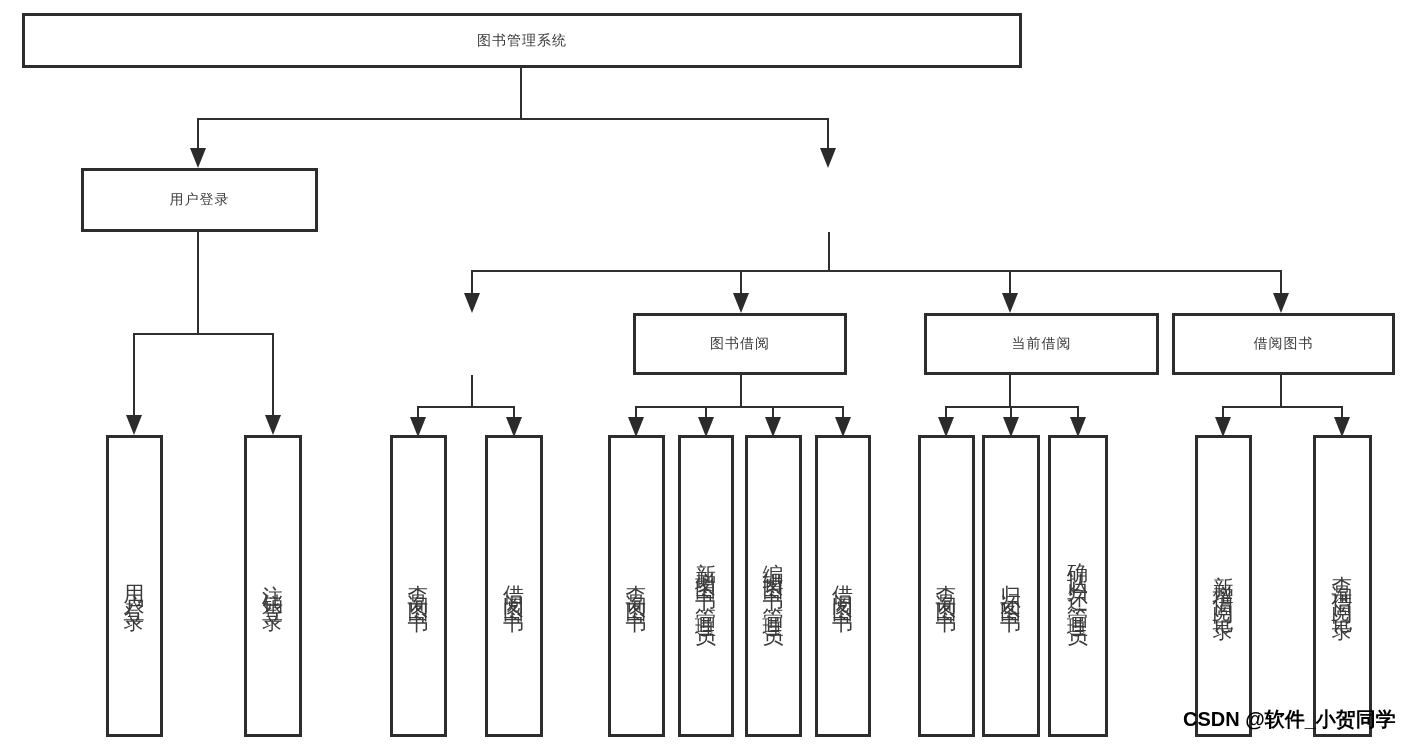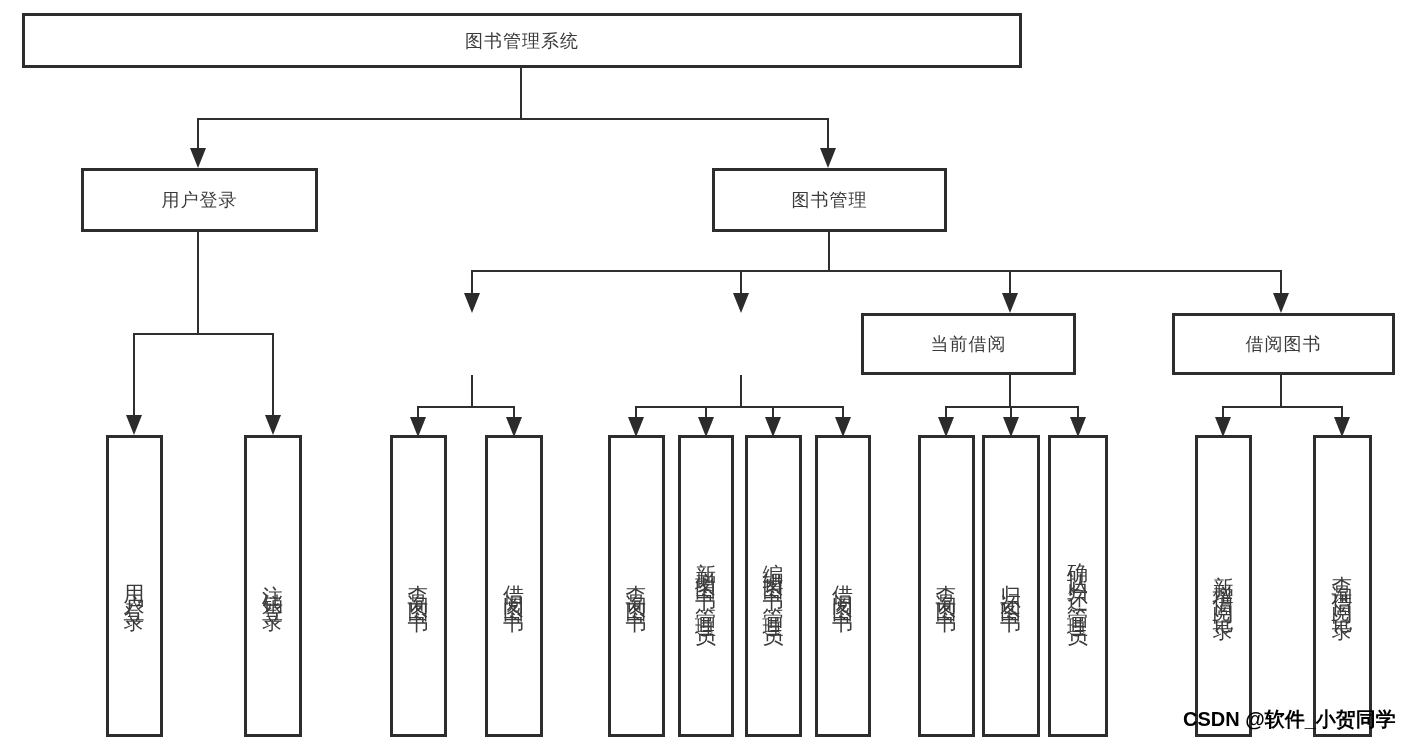--- a/index.html
+++ b/index.html
@@ -22,7 +22,7 @@
     justify-content: center;
   }
   .hlabel {
-    font-size: 18px;
+    font-size: 14px;
     letter-spacing: 1px;
     white-space: nowrap;
   }

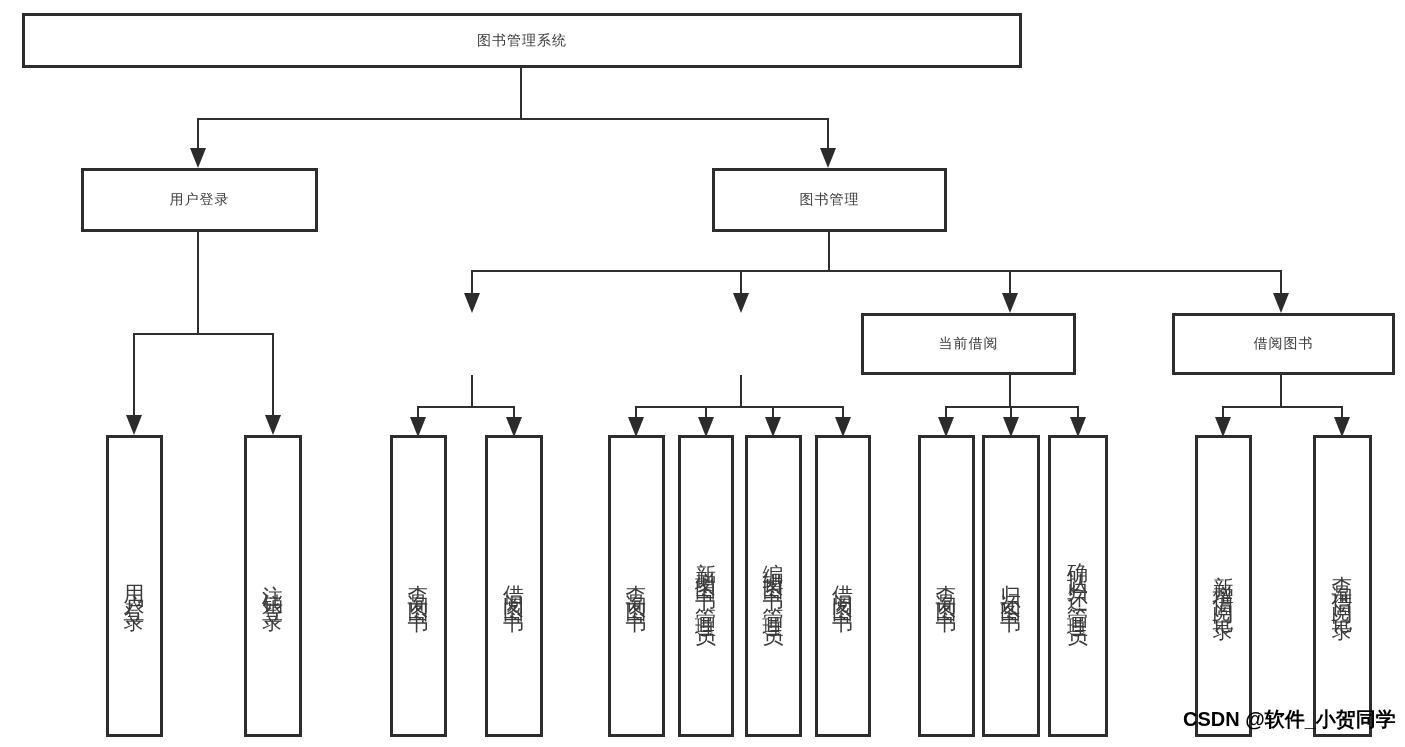--- a/index.html
+++ b/index.html
@@ -69,9 +69,6 @@
 
   <div class="box" style="left:81px; top:168px; width:237px; height:64px;">
     <span class="hlabel">用户登录</span>
-  </div>
-  <div class="box" style="left:712px; top:168px; width:235px; height:64px;">
-    <span class="hlabel">图书管理</span>
   </div>
 
   <div class="box" style="left:861px; top:313px; width:215px; height:62px;justify-content:center;">

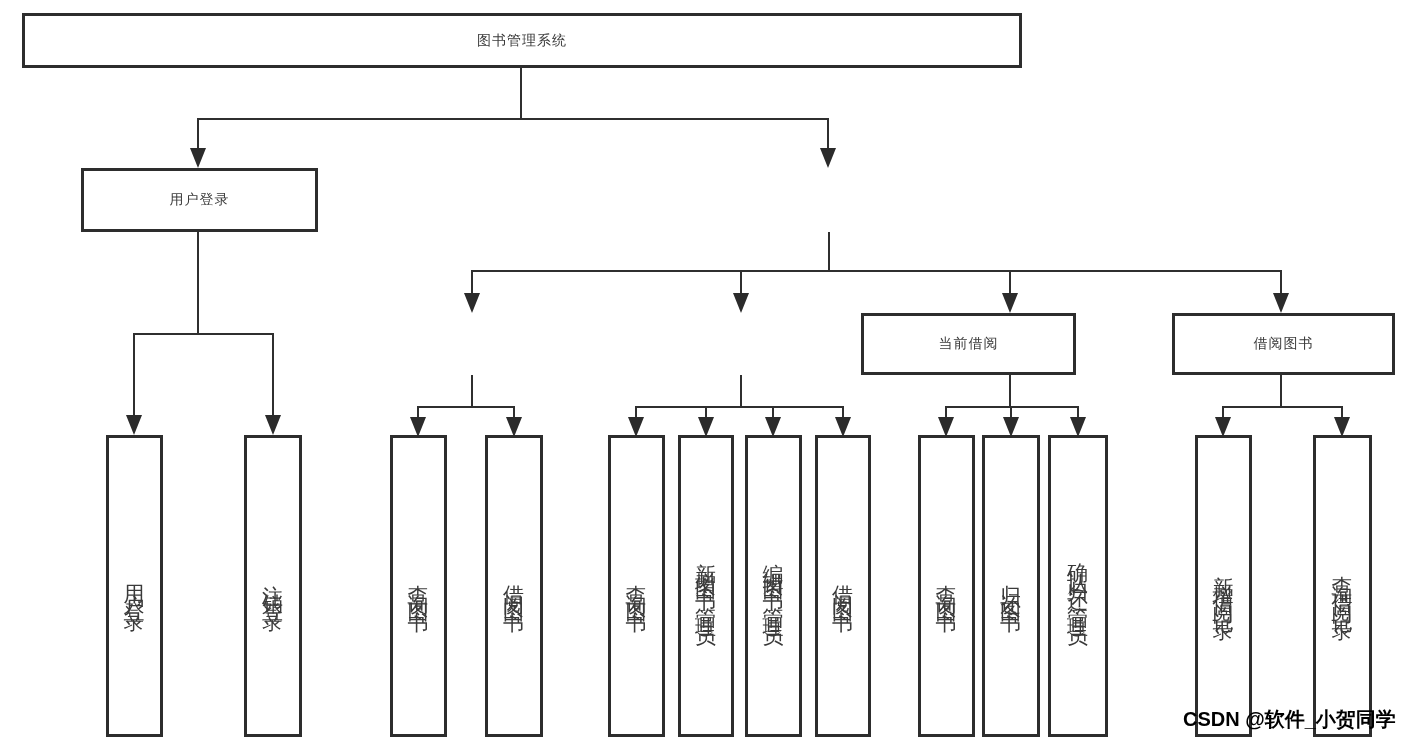--- a/index.html
+++ b/index.html
@@ -71,6 +71,9 @@
     <span class="hlabel">用户登录</span>
   </div>
 
+  <div class="box" style="left:633px; top:313px; width:214px; height:62px;">
+    <span class="hlabel">图书借阅</span>
+  </div>
   <div class="box" style="left:861px; top:313px; width:215px; height:62px;justify-content:center;">
     <span class="hlabel">当前借阅</span>
   </div>

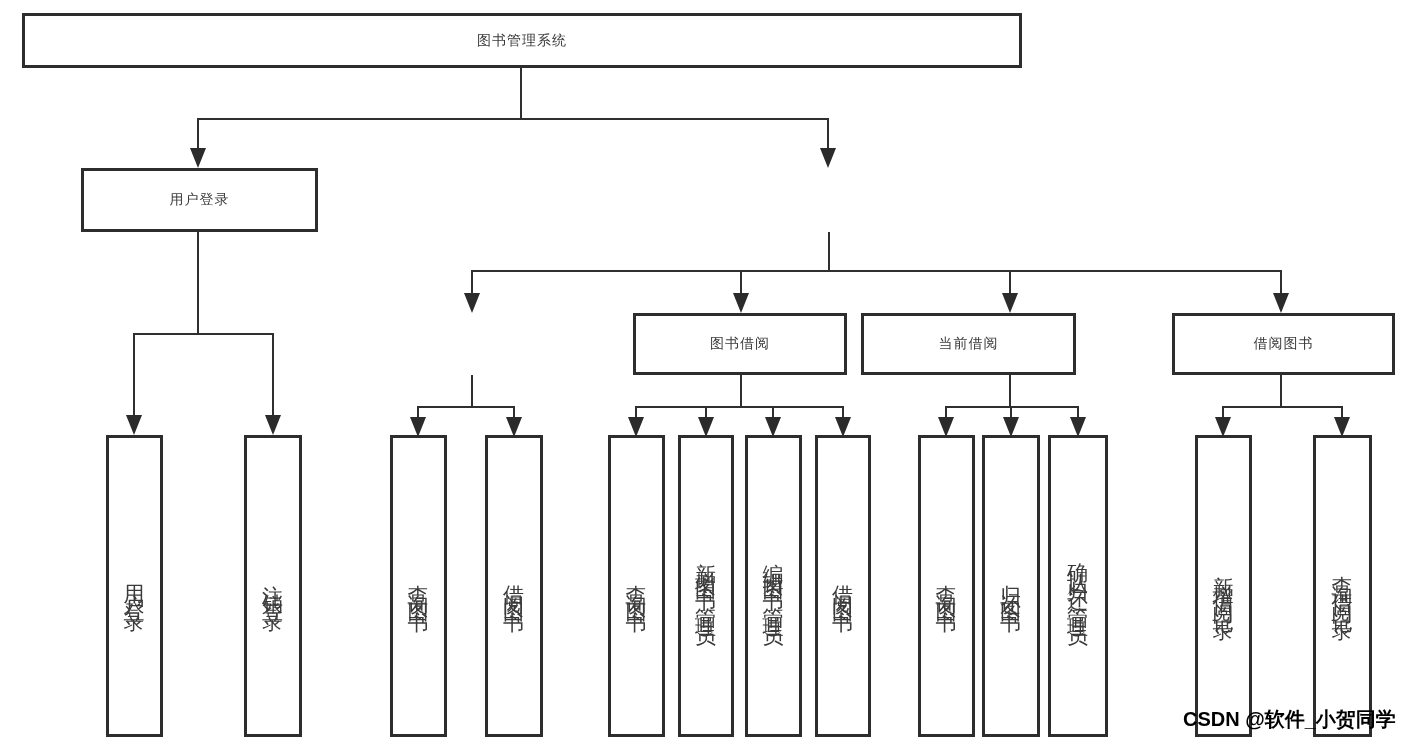--- a/index.html
+++ b/index.html
@@ -74,7 +74,7 @@
   <div class="box" style="left:633px; top:313px; width:214px; height:62px;">
     <span class="hlabel">图书借阅</span>
   </div>
-  <div class="box" style="left:861px; top:313px; width:215px; height:62px;justify-content:center;">
+  <div class="box" style="left:924px; top:313px; width:235px; height:62px;justify-content:center;">
     <span class="hlabel">当前借阅</span>
   </div>
   <div class="box" style="left:1172px; top:313px; width:223px; height:62px;">

